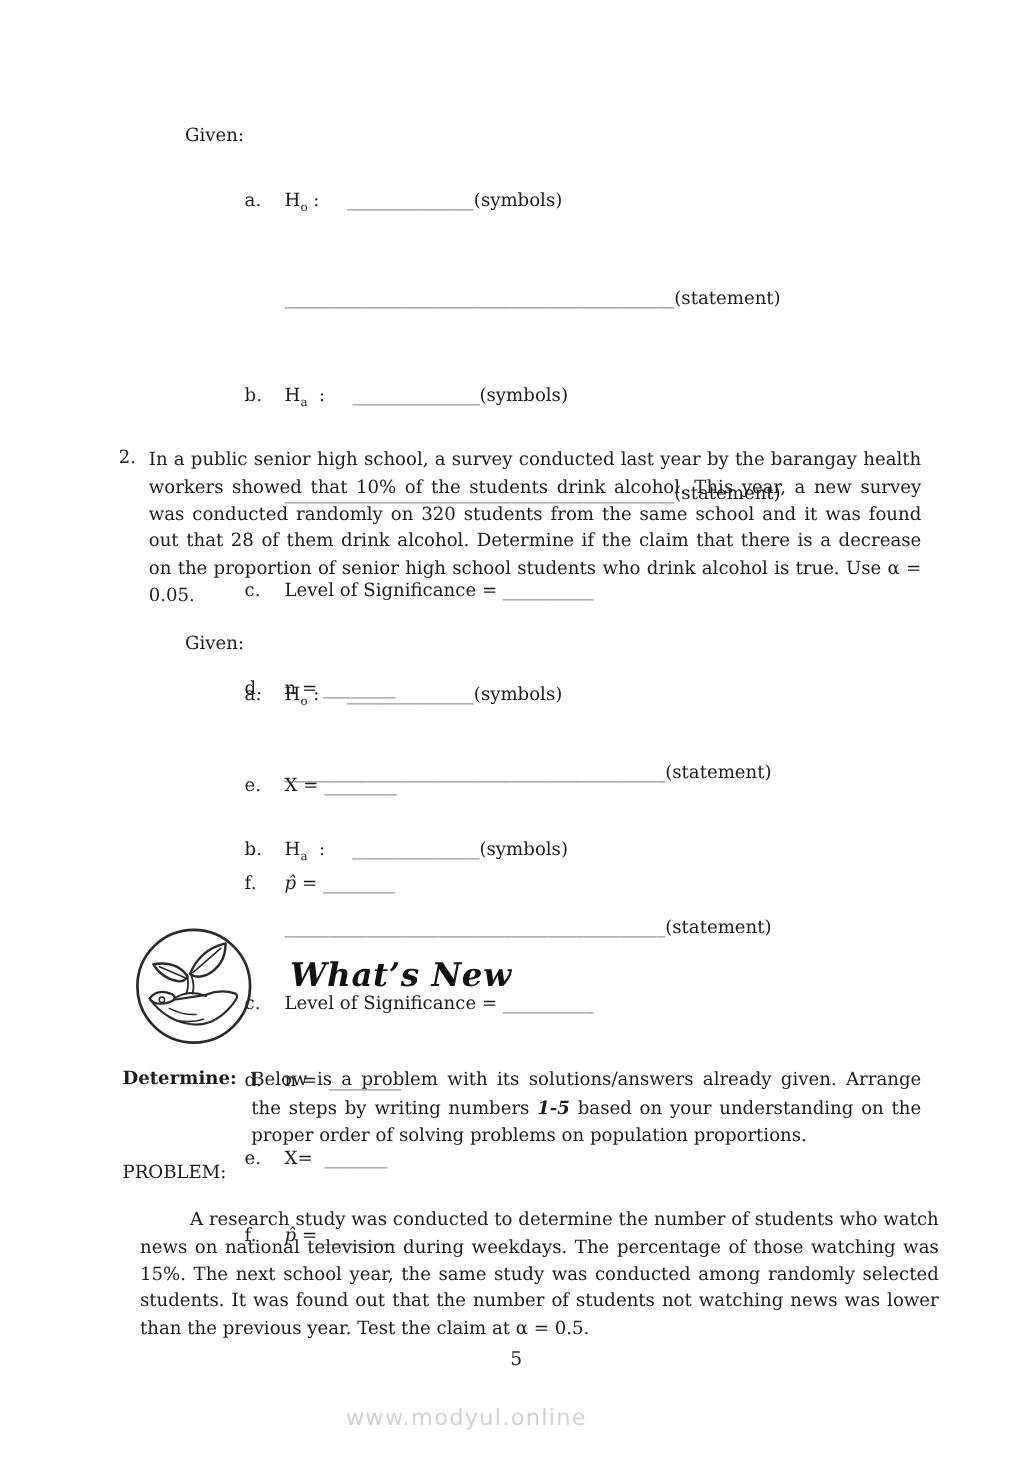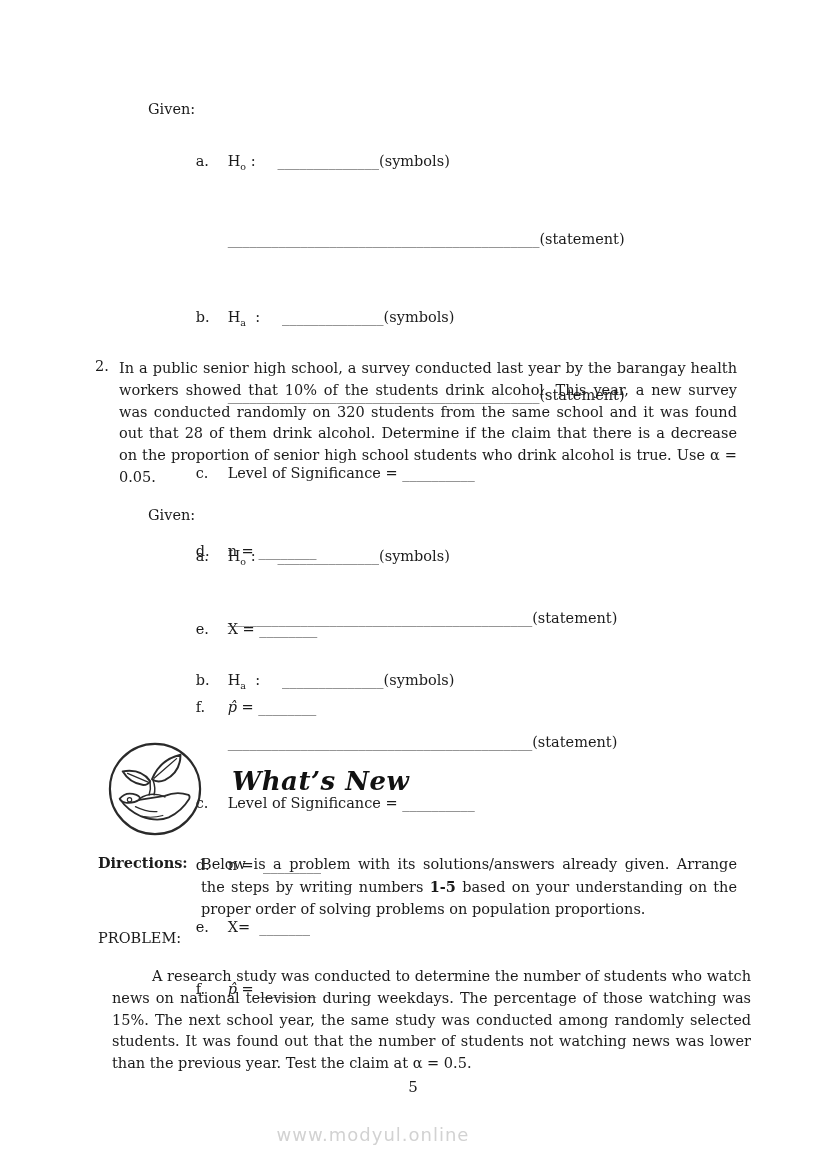--- a/index.html
+++ b/index.html
@@ -162,7 +162,7 @@
   </div>
 
   <div class="directions">
-    <span class="dir-label">Directions:</span>
+    <span class="dir-label">Determine:</span>
     <div class="dir-body"><span>Below is a problem with its solutions/answers already given. Arrange the steps by writing numbers </span><span class="dir-bold">1-5</span><span> based on your understanding on the proper order of solving problems on population proportions.</span></div>
   </div>
 

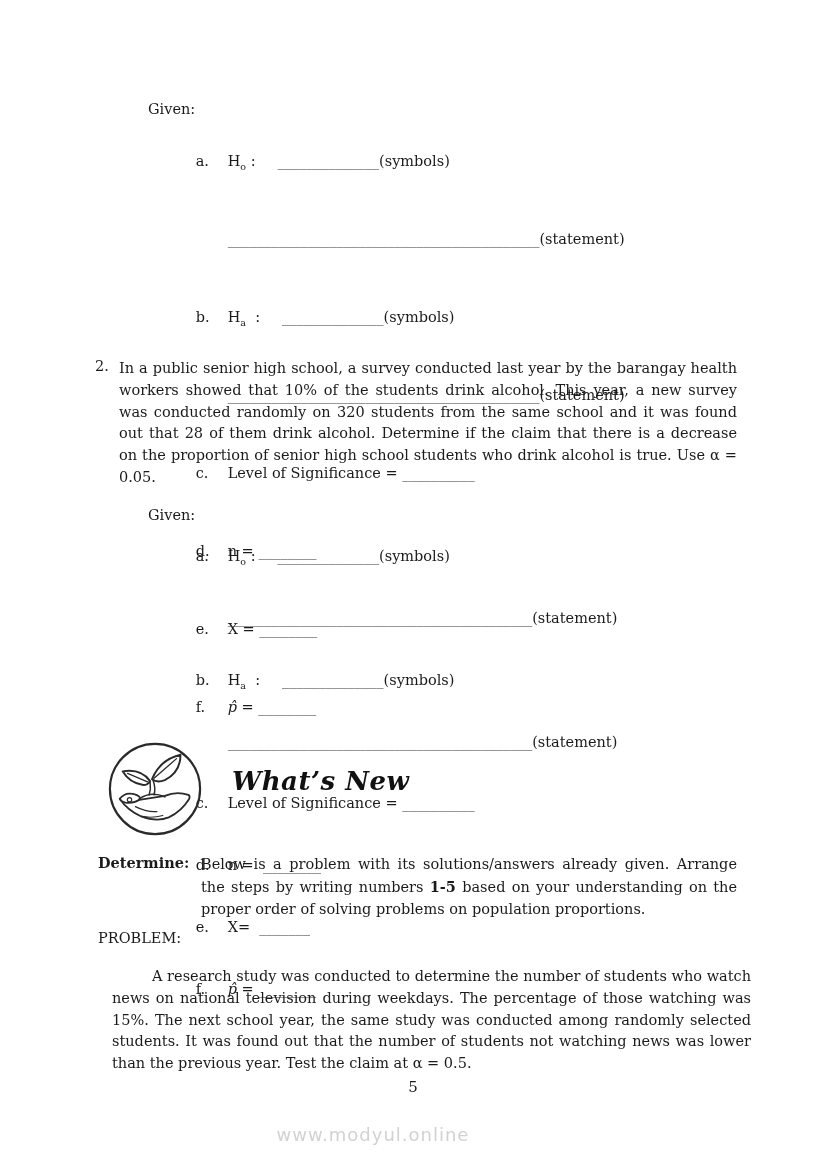--- a/index.html
+++ b/index.html
@@ -38,7 +38,7 @@
   .directions{position:absolute;left:98px;top:854px;width:639px;}
   .dir-label{position:absolute;left:0;top:0;font-weight:bold;}
   .dir-body{margin-left:103px;text-align:justify;line-height:21.8px;}
-  .dir-bold{font-weight:bold;}
+  .dir-bold{font-weight:bold;font-style:italic;}
   .problem-heading{position:absolute;left:98px;top:930px;}
   .problem-paragraph{
     position:absolute;left:112px;top:966px;width:639px;

